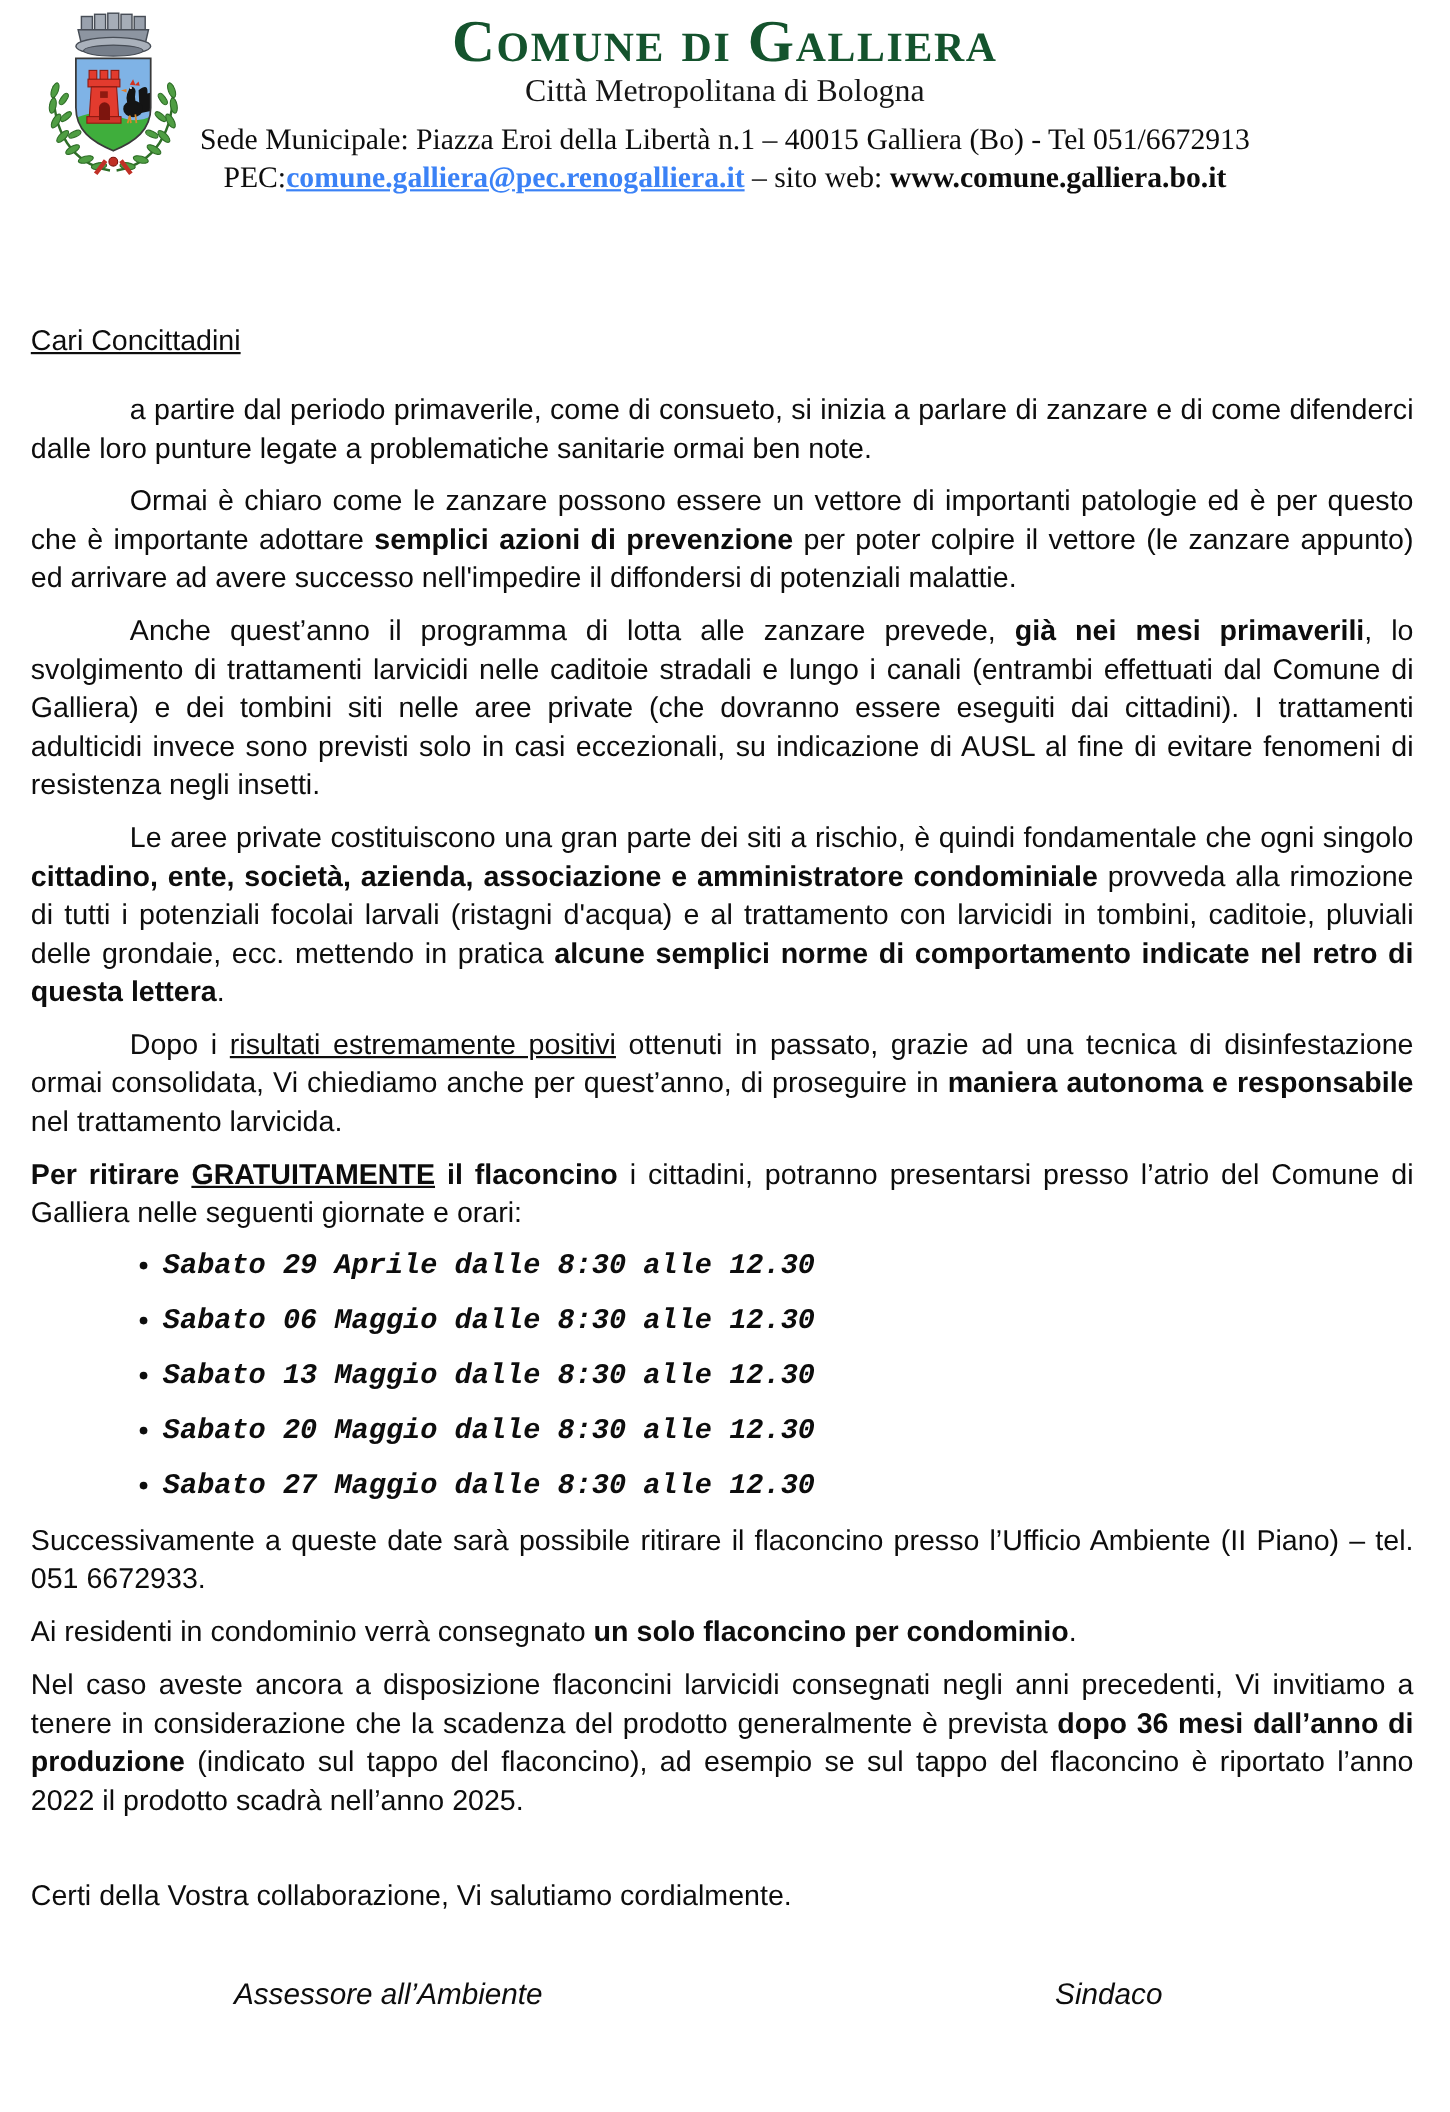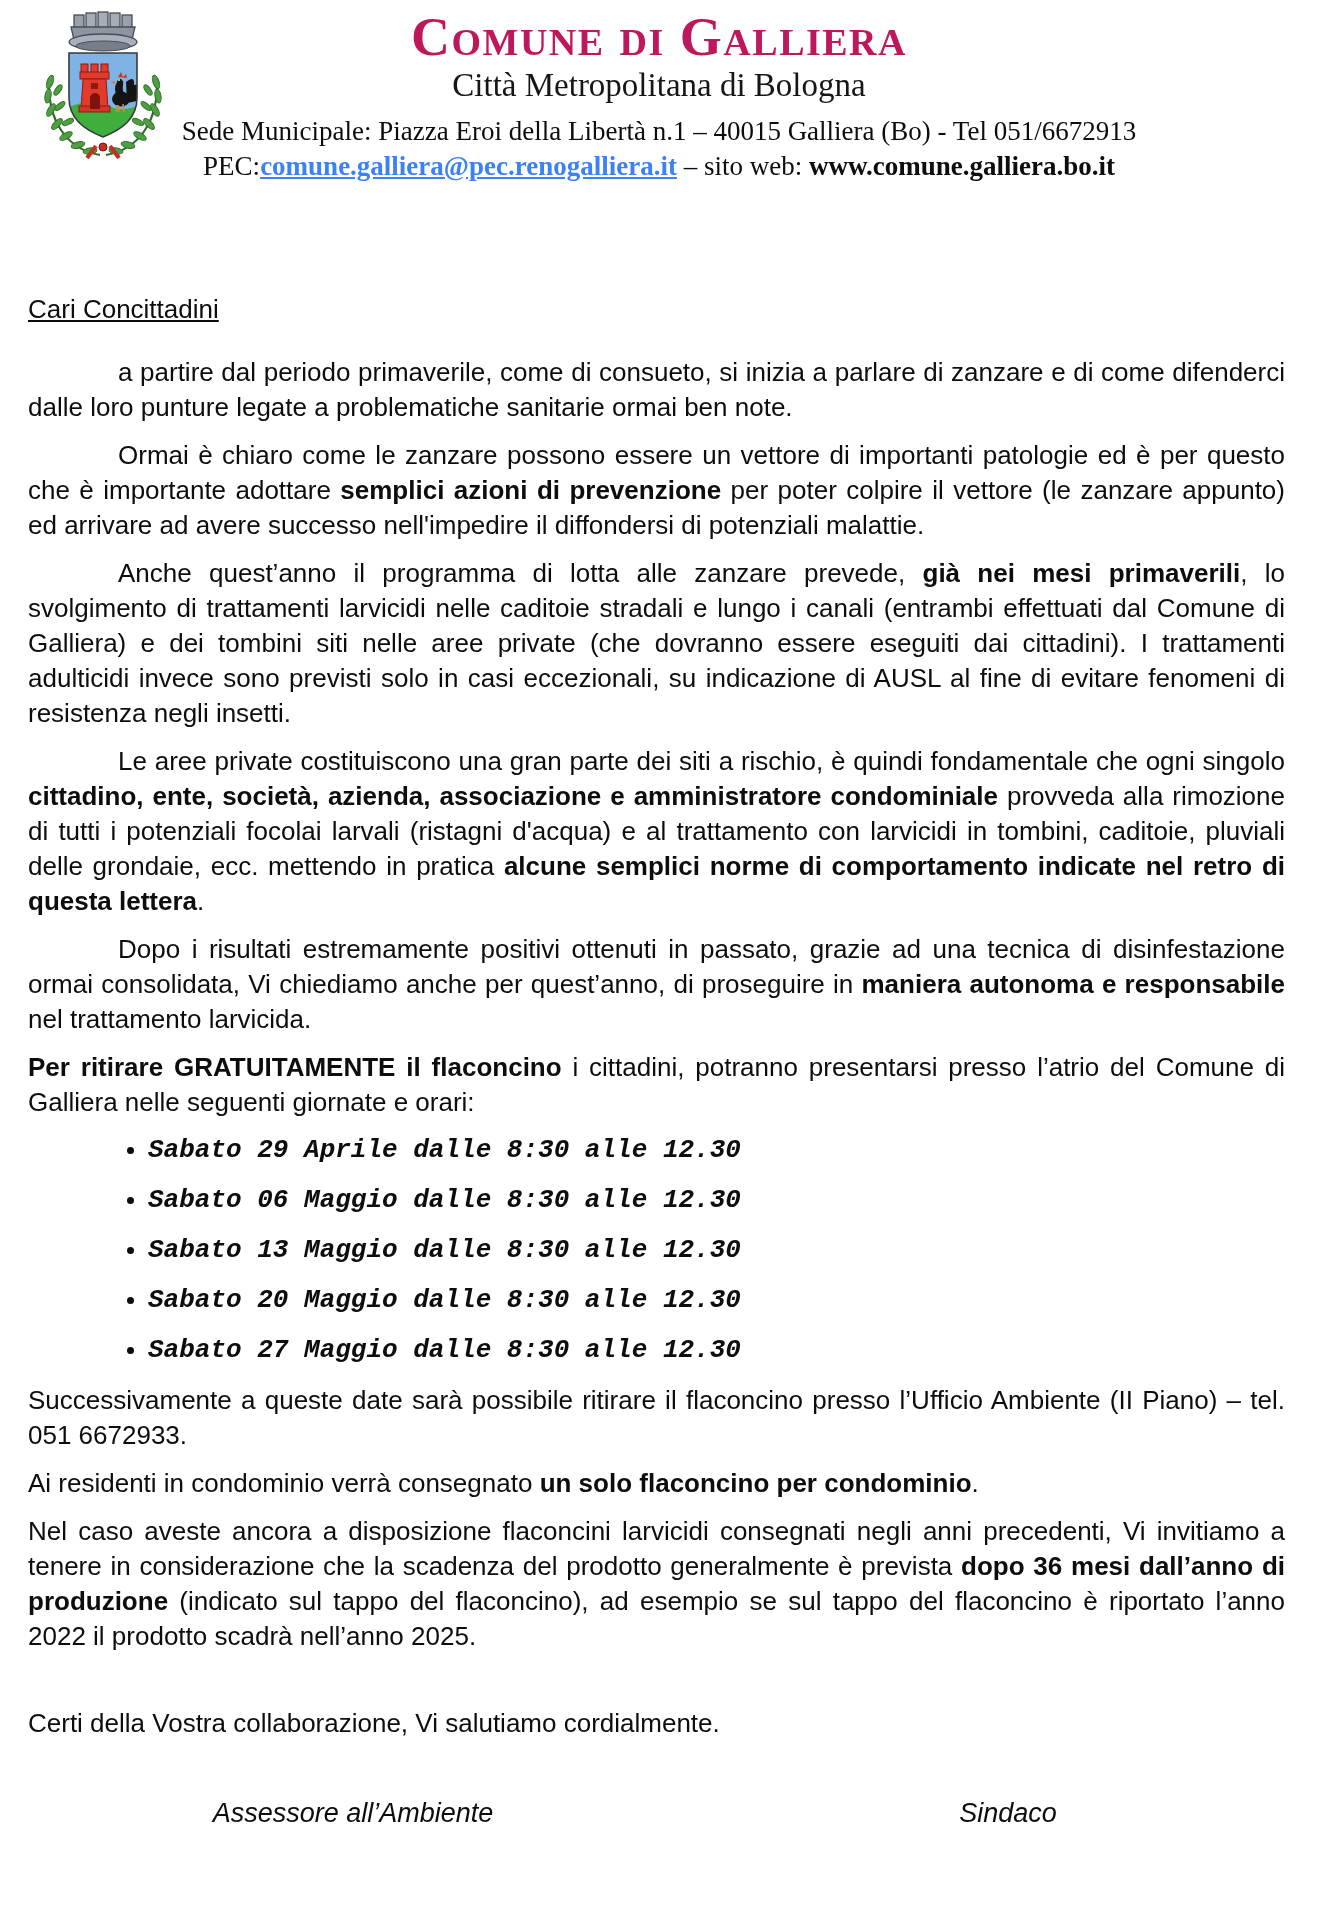--- a/index.html
+++ b/index.html
@@ -39,7 +39,7 @@
     font-weight: 700;
     font-variant: small-caps;
     letter-spacing: 1.5px;
-    color: #be185d;
+    color: #14532d;
   }
   .muni-subtitle {
     font-size: 33px;

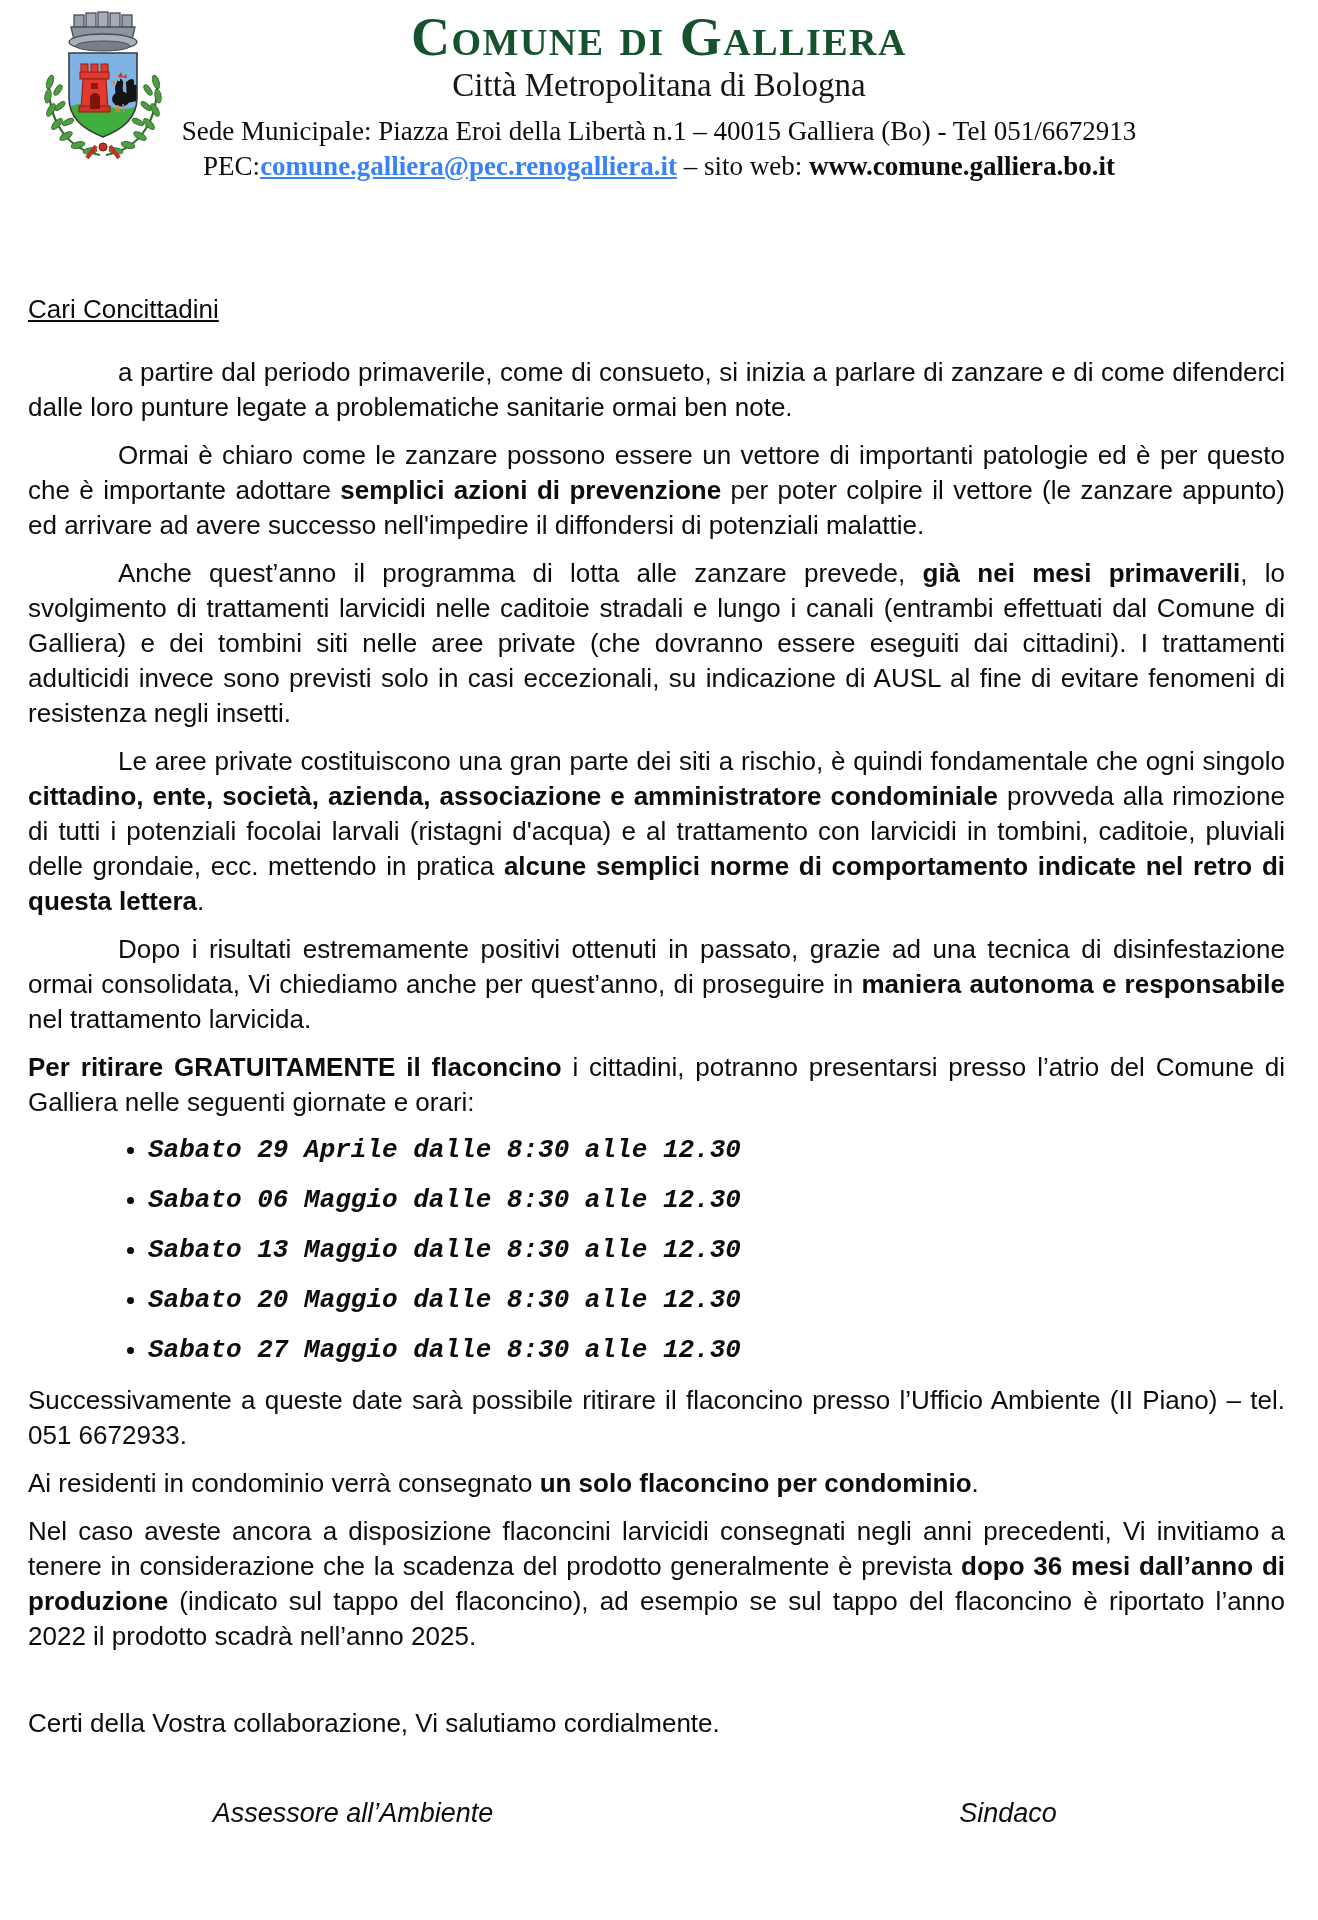--- a/index.html
+++ b/index.html
@@ -42,7 +42,7 @@
     color: #14532d;
   }
   .muni-subtitle {
-    font-size: 33px;
+    font-size: 29px;
     line-height: 1.15;
     margin-top: 3px;
     color: #161616;

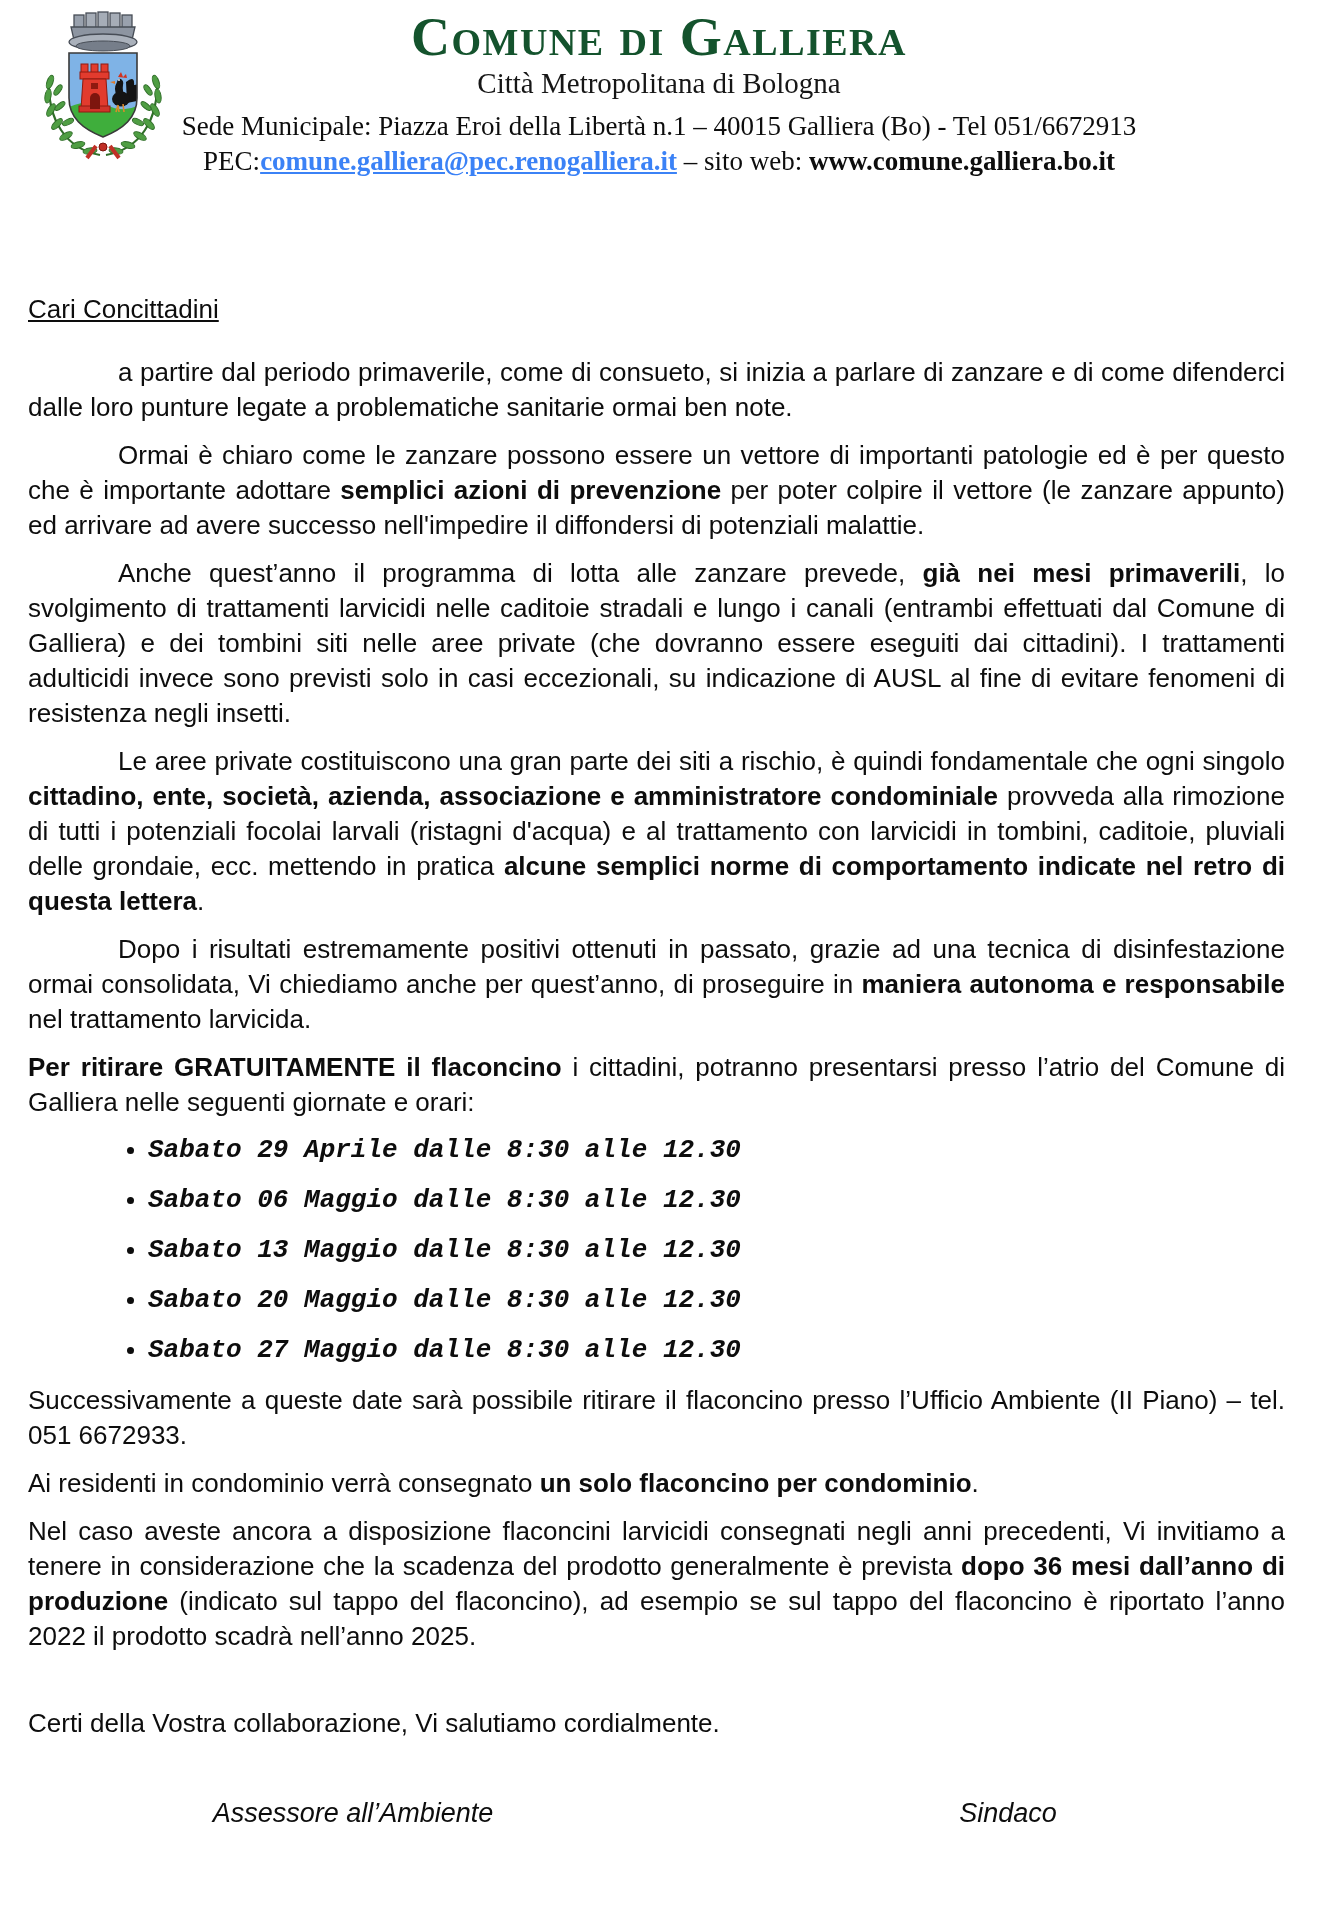--- a/index.html
+++ b/index.html
@@ -82,7 +82,7 @@
   }
   .indent { text-indent: 90px; }
   .b { font-weight: 700; }
-  .u { }
+  .u { text-decoration: underline; }
 
   ul.schedule {
     list-style: disc;

